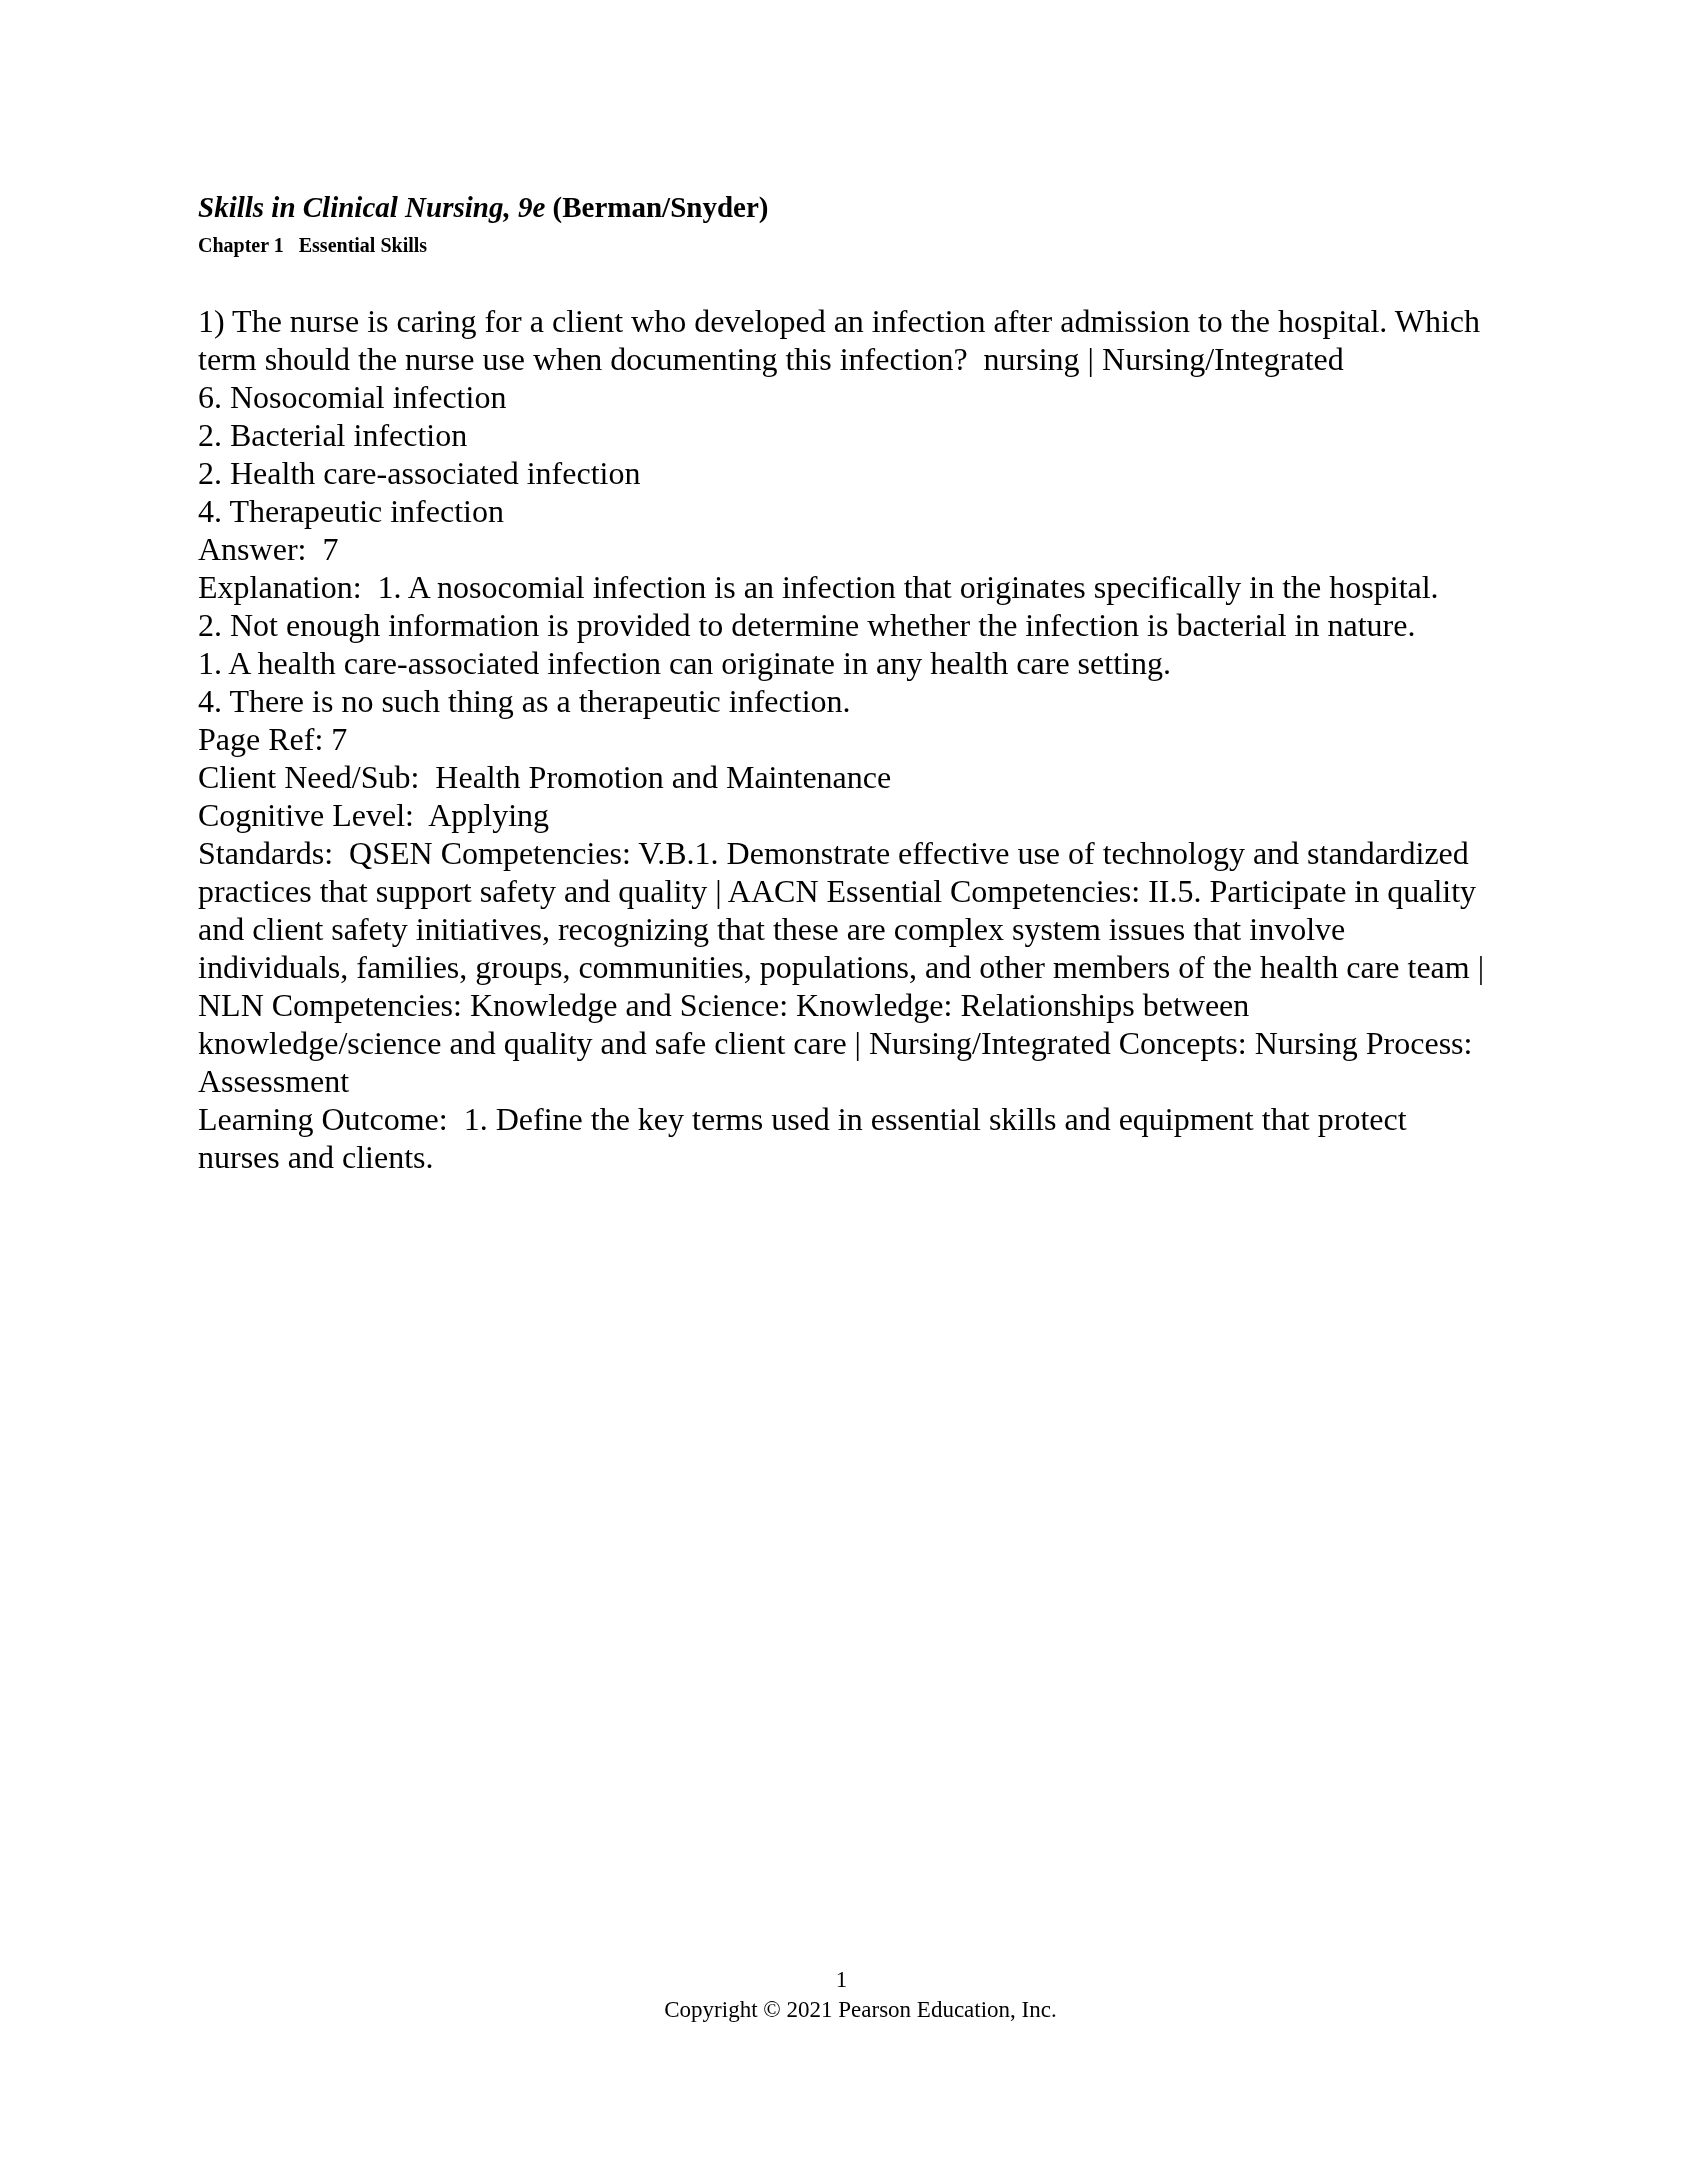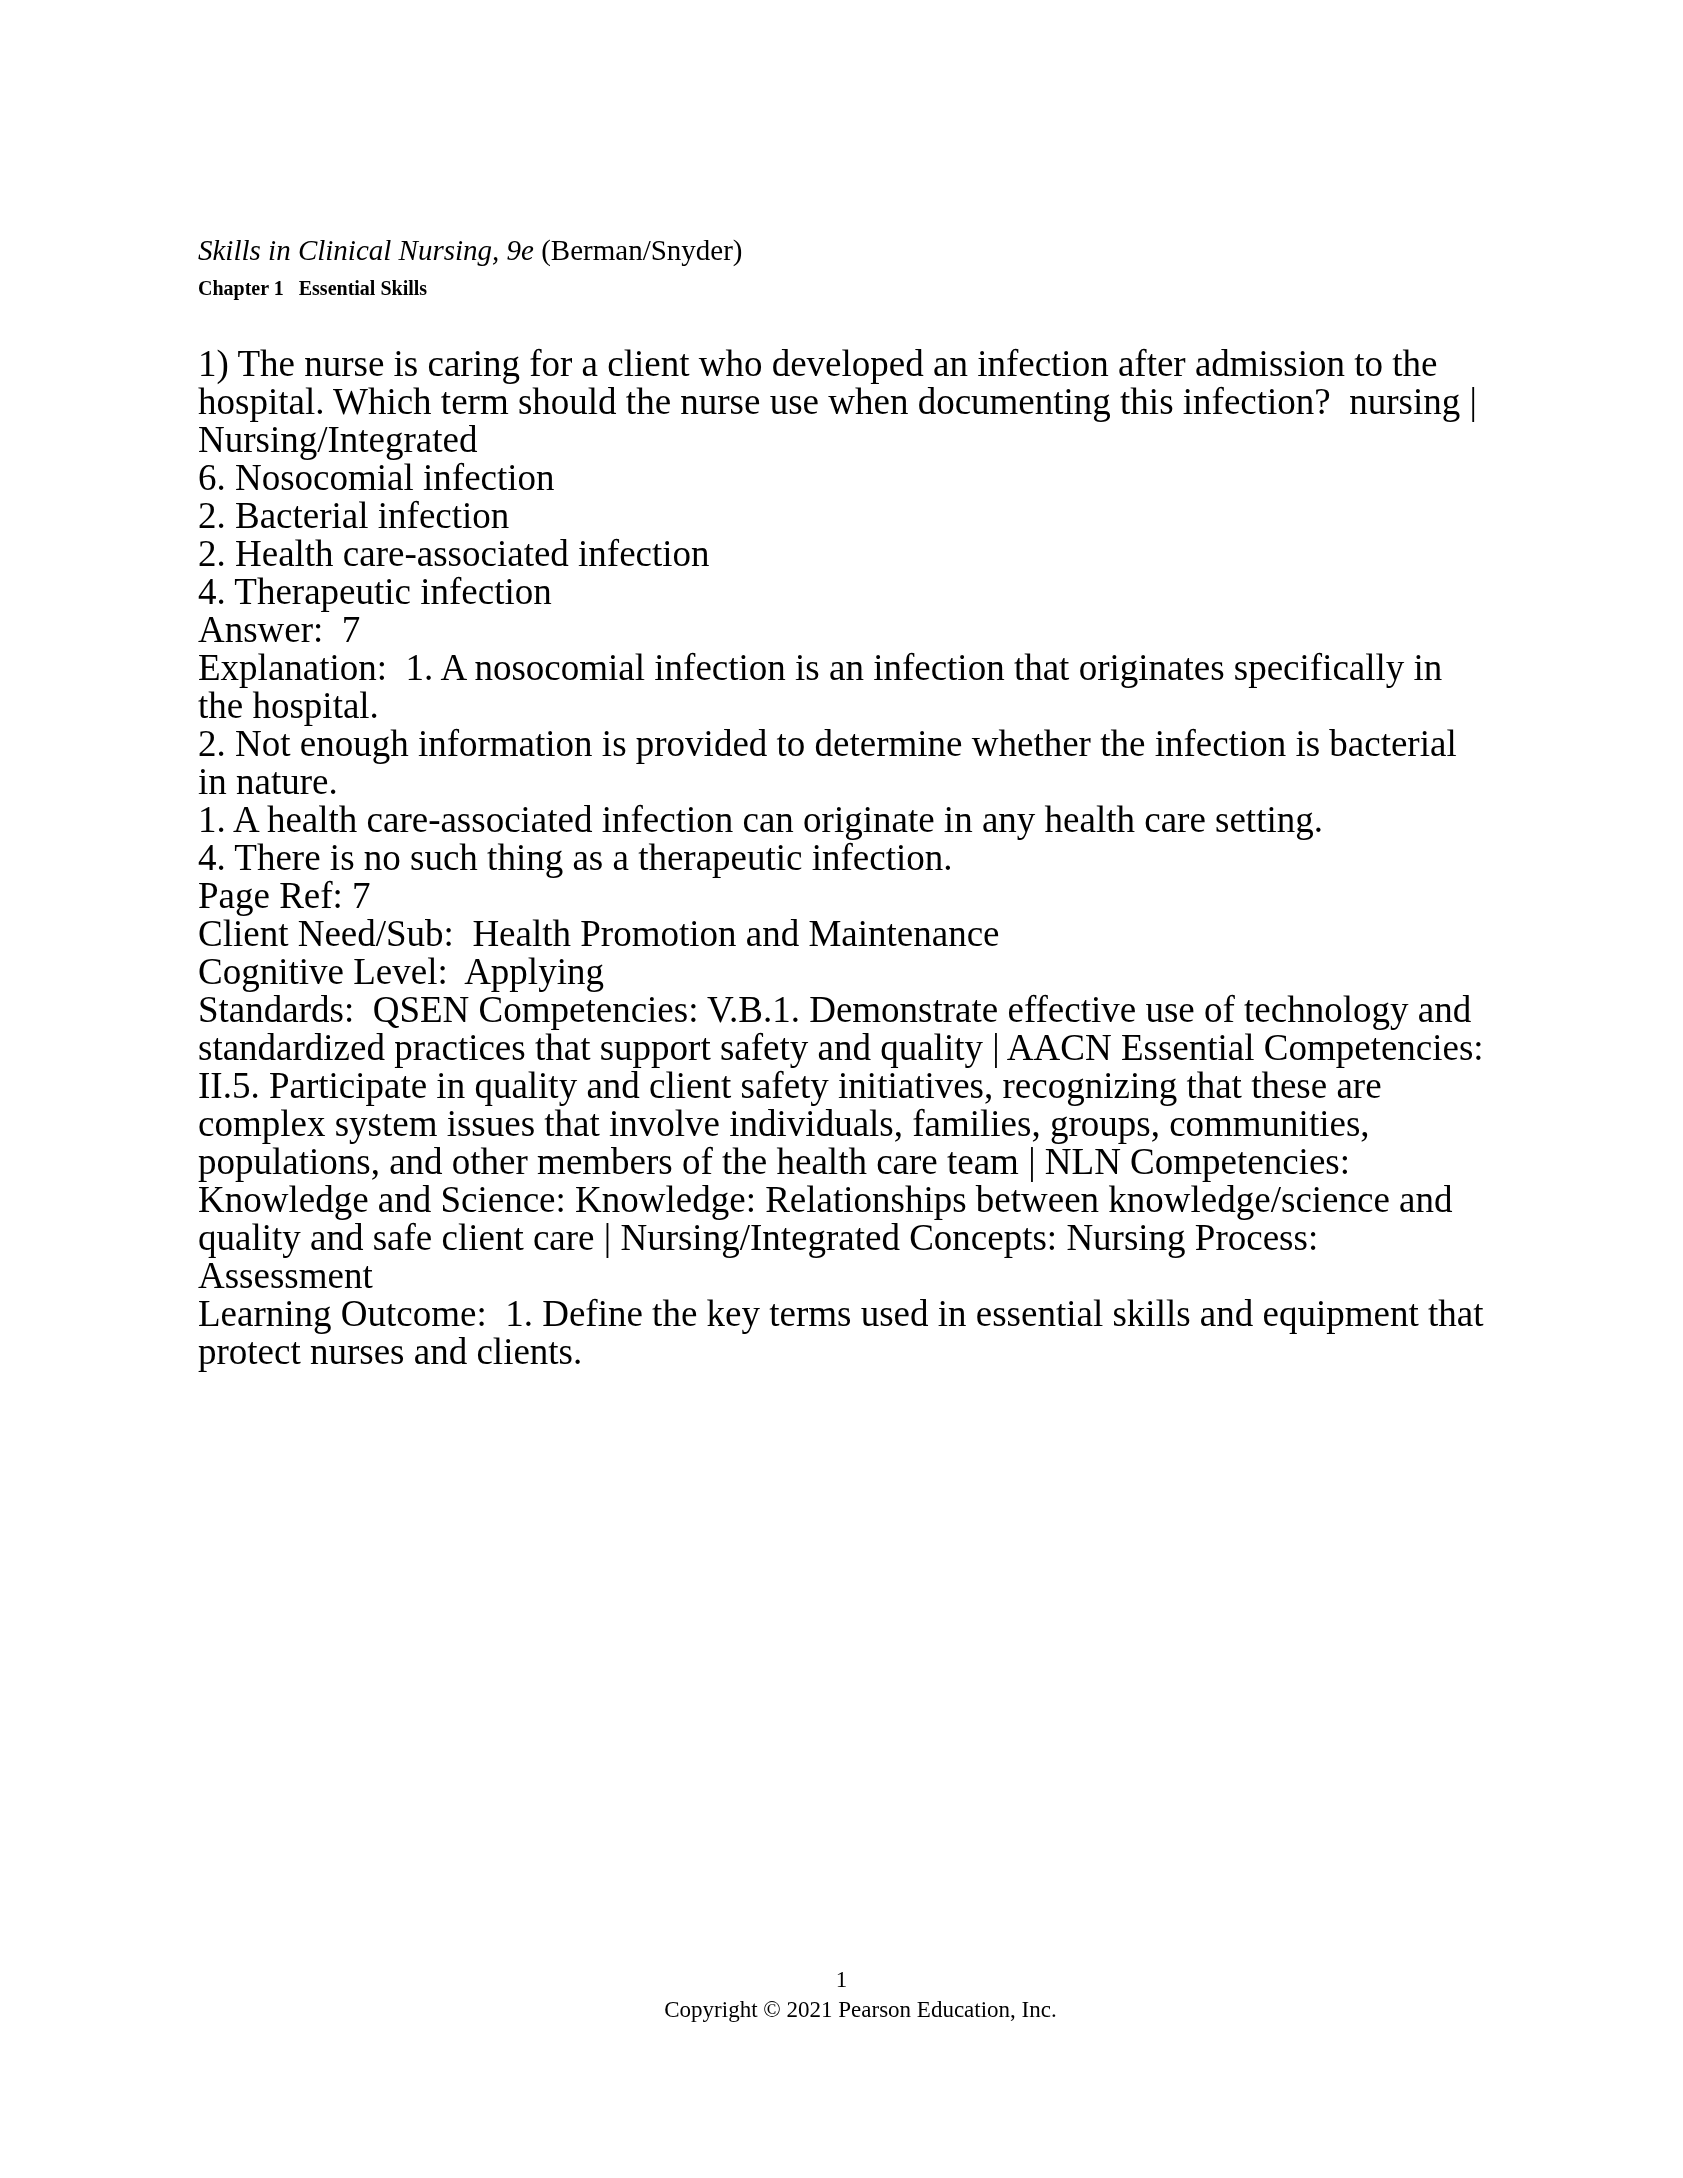--- a/index.html
+++ b/index.html
@@ -32,9 +32,8 @@
   .title-line {
     font-size: 29px;
     line-height: 38px;
-    font-weight: normal;
+    font-weight: bold;
     white-space: pre-wrap;
-    margin-top: 43px;
   }
   .title-line .ital {
     font-style: italic;

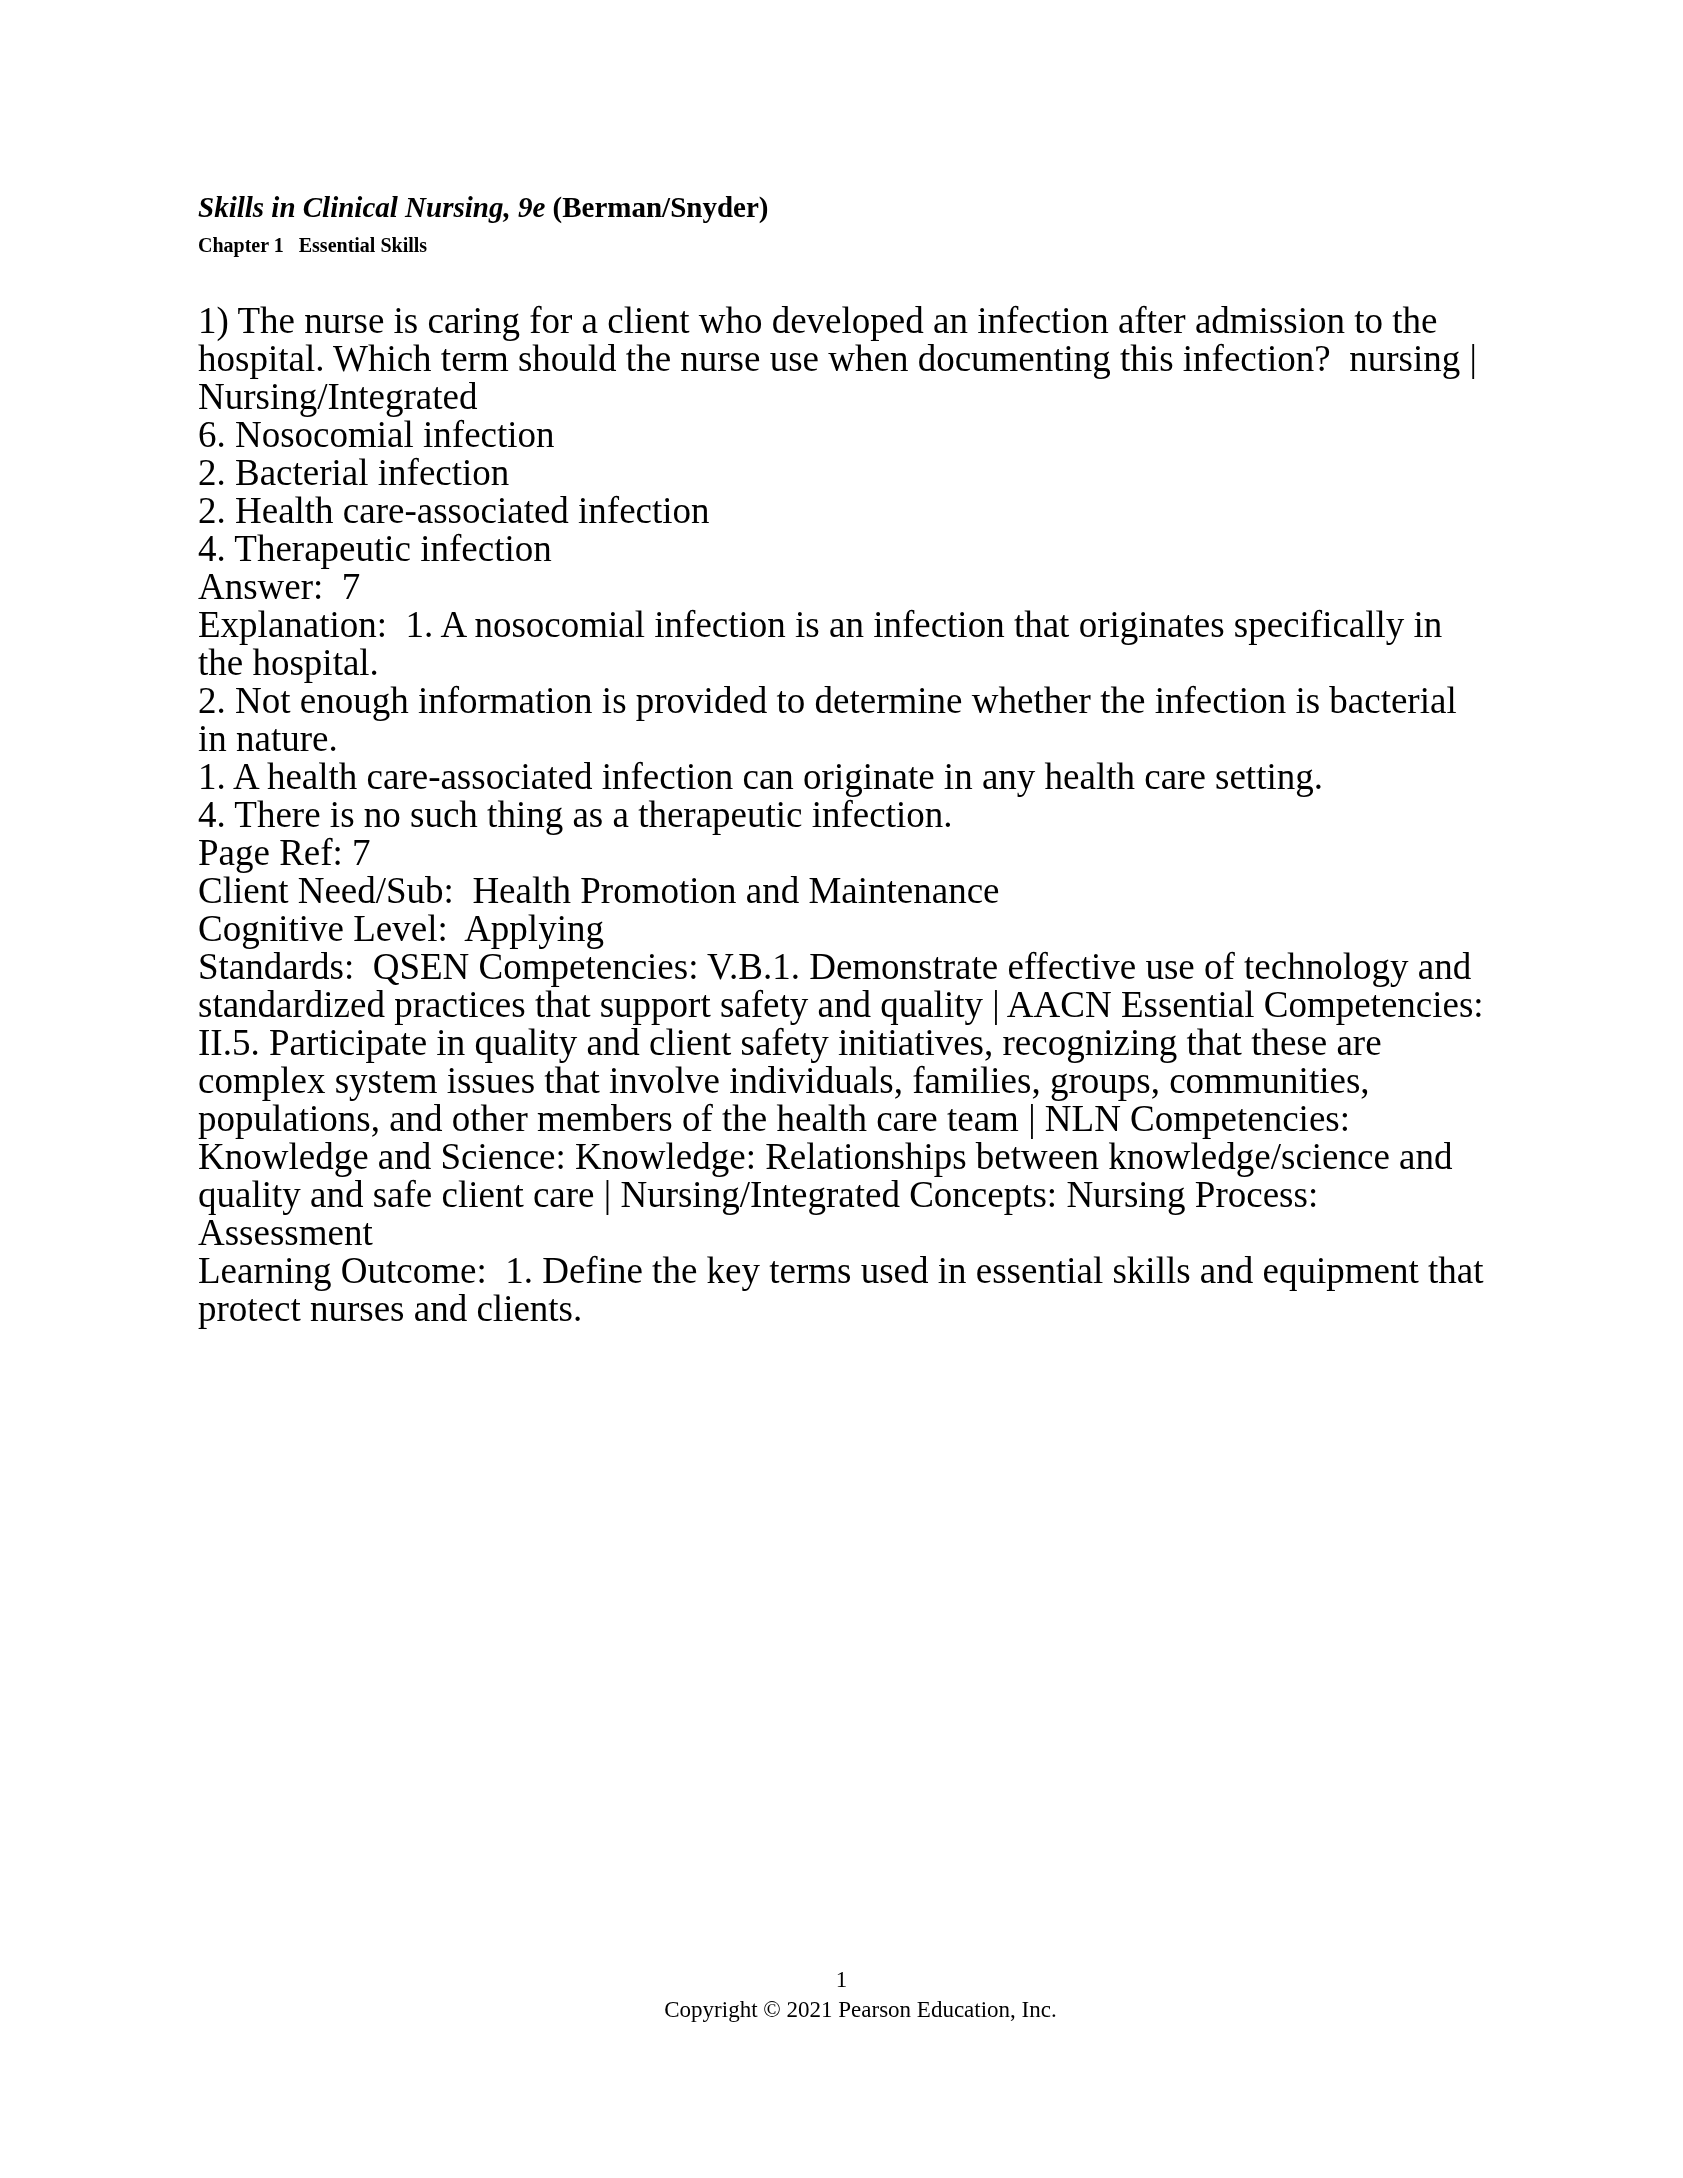--- a/index.html
+++ b/index.html
@@ -51,7 +51,7 @@
     margin-top: 0;
   }
   .para {
-    font-size: 37px;
+    font-size: 32px;
     line-height: 38px;
     white-space: pre-wrap;
     text-align: left;

